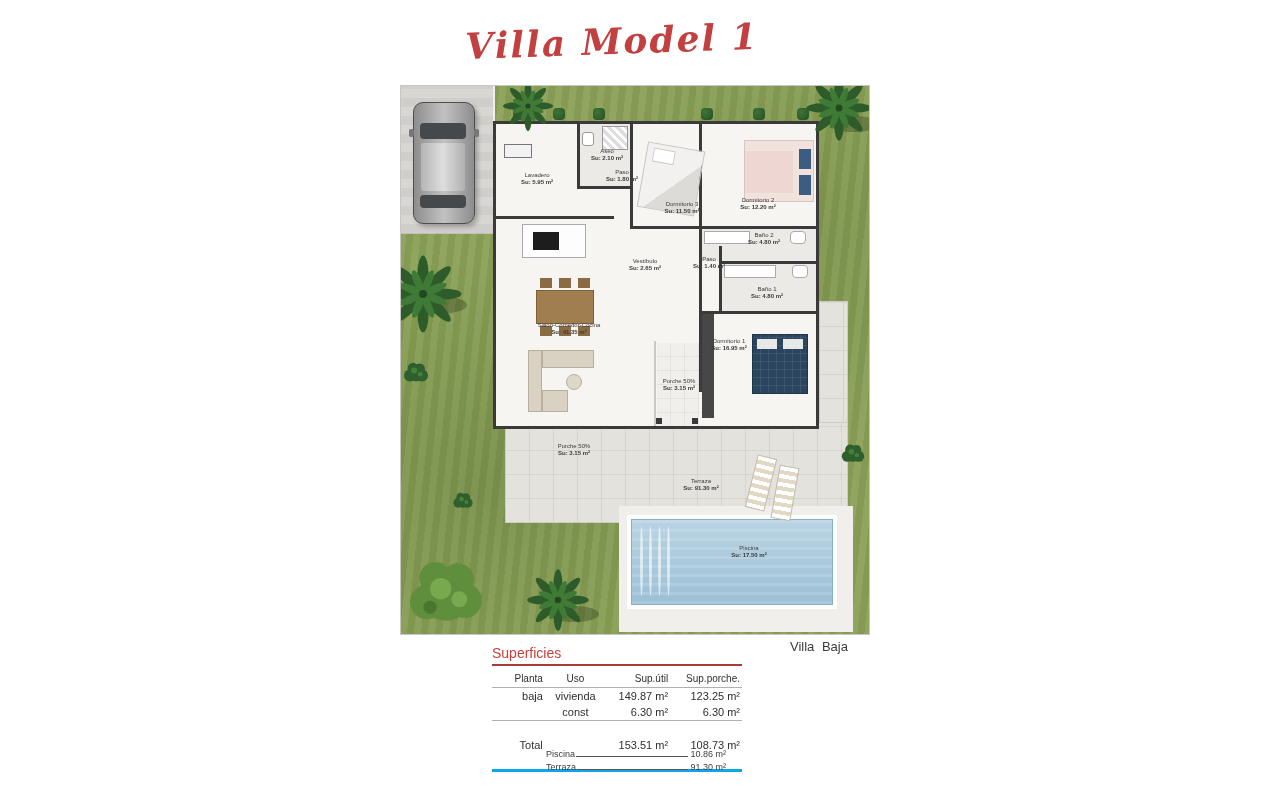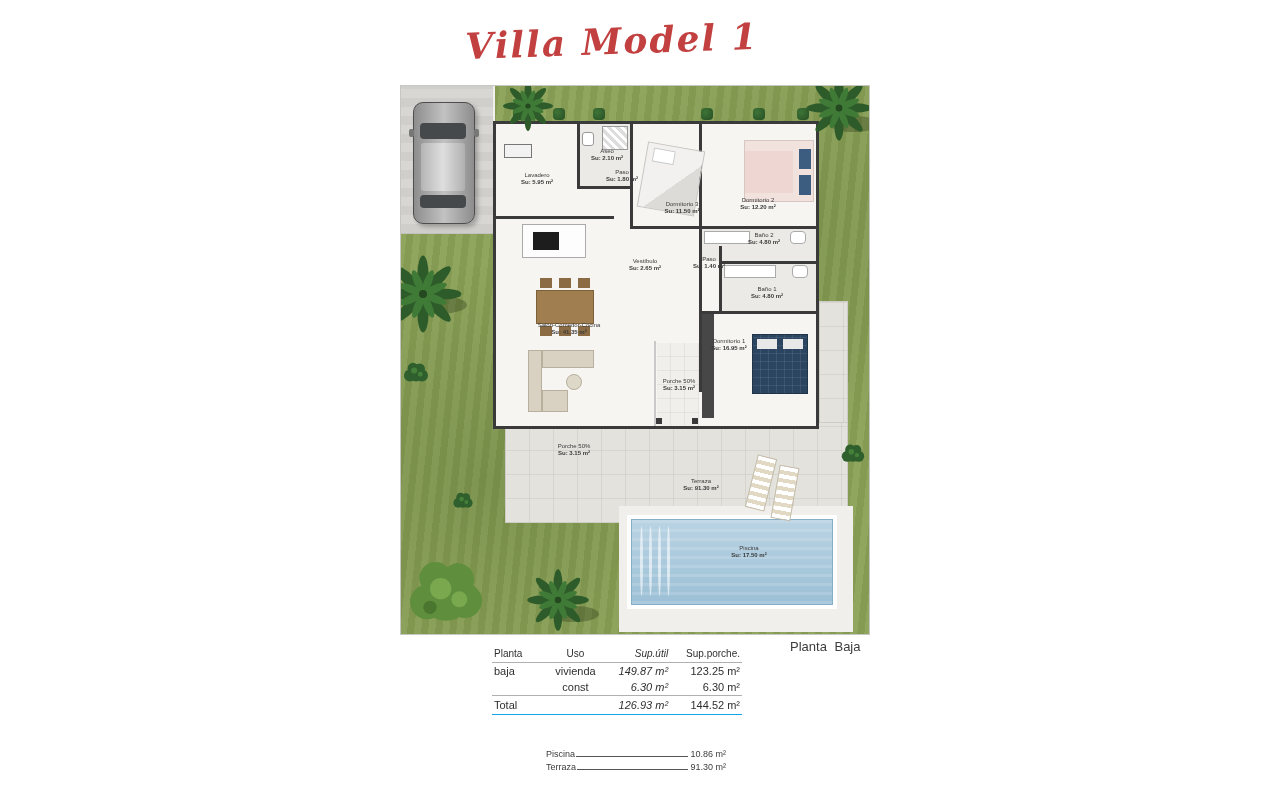--- a/index.html
+++ b/index.html
@@ -345,6 +345,7 @@
   <div class="planta-baja">Planta Baja</div>
 
   <div class="superficies">
+    <div class="sup-heading">Superficies</div>
     <table class="sup">
       <tbody>
           <tr>

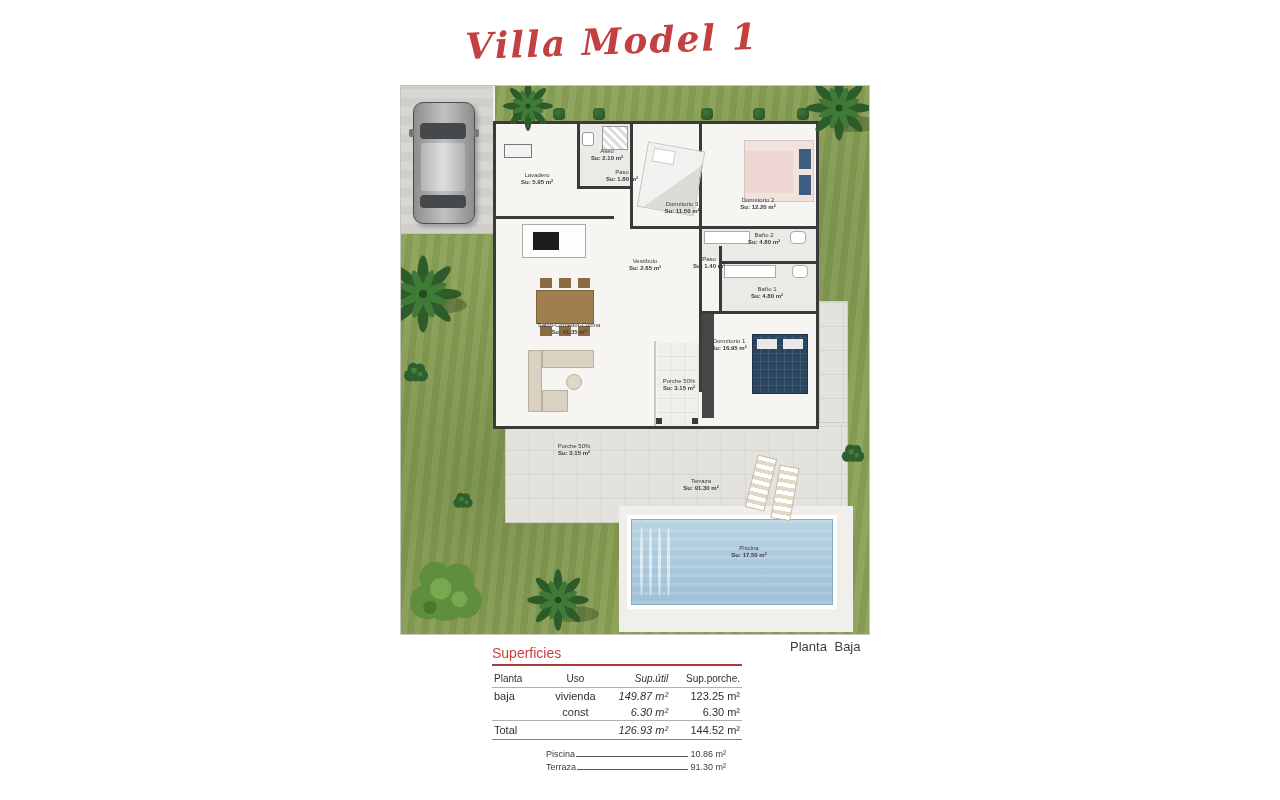--- a/index.html
+++ b/index.html
@@ -342,7 +342,7 @@
     </div>
   </div>
 
-  <div class="planta-baja">Planta Baja</div>
+  <div class="planta-baja">Villa Baja</div>
 
   <div class="superficies">
     <div class="sup-heading">Superficies</div>

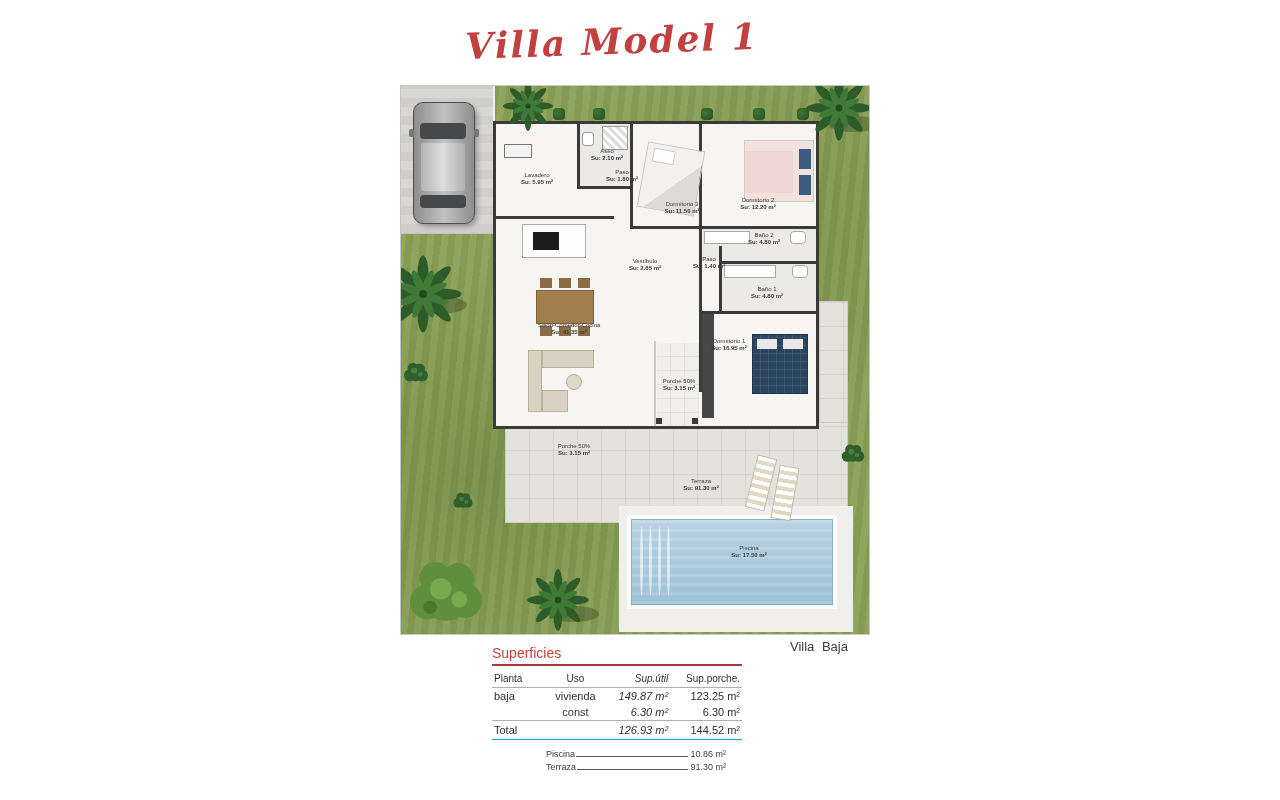--- a/index.html
+++ b/index.html
@@ -82,7 +82,7 @@
   table.sup{width:250px; border-collapse:collapse; color:#2f2f2f;}
   table.sup th{font-size:10px; font-weight:400; padding:3px 2px; border-bottom:1px solid #b0b0b0;}
   table.sup td{font-size:11px; padding:2px 2px;}
-  .c1{width:52px; text-align:left;} .c2{width:60px; text-align:center;}
+  .c1{width:52px; text-align:right;} .c2{width:60px; text-align:center;}
   .c3{width:64px; text-align:right; padding-right:6px;font-style:italic;} .c4{width:70px; text-align:right;}
   tr.total td{border-top:1px solid #b0b0b0; border-bottom:1px solid #0ea5e9; padding:3px 2px;margin-top:28px;}
   .extras{position:absolute; left:546px; top:746px; width:180px; font-size:9px; color:#3c3c3c;}

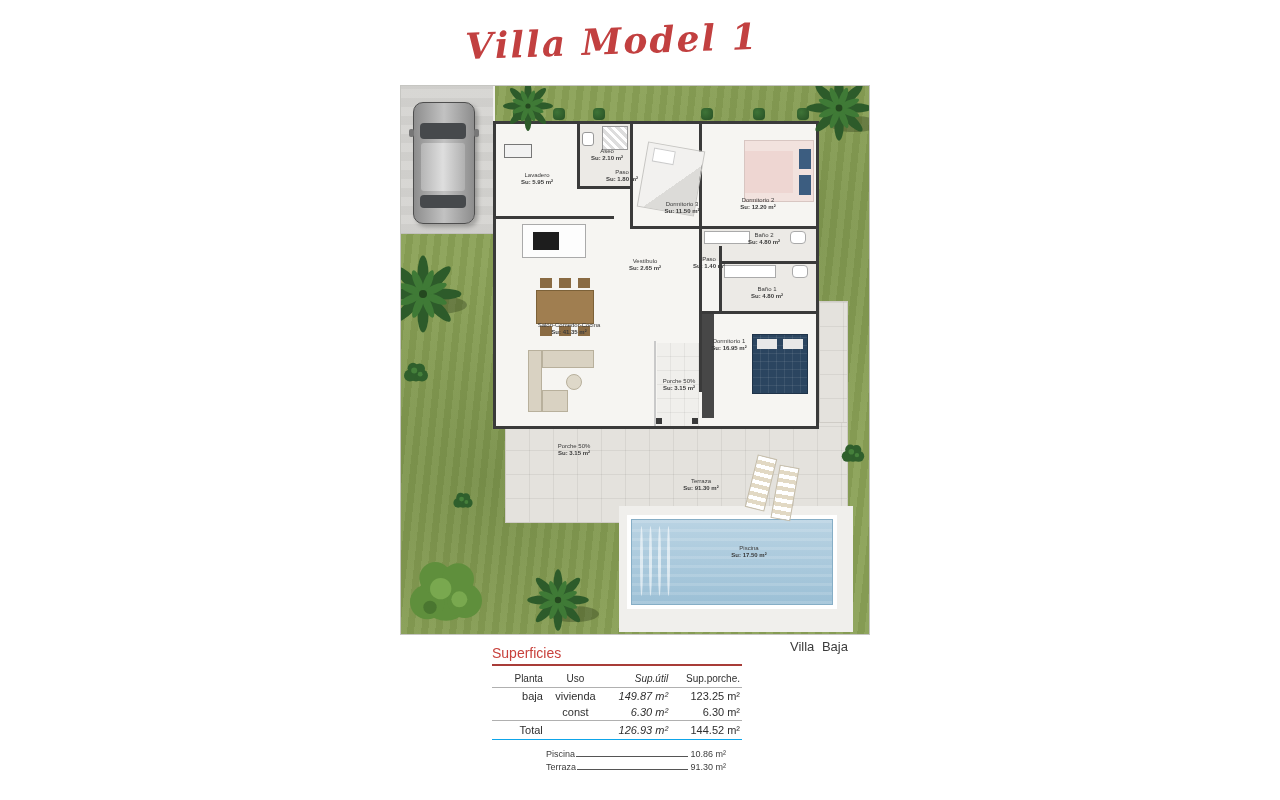--- a/index.html
+++ b/index.html
@@ -83,7 +83,7 @@
   table.sup th{font-size:10px; font-weight:400; padding:3px 2px; border-bottom:1px solid #b0b0b0;}
   table.sup td{font-size:11px; padding:2px 2px;}
   .c1{width:52px; text-align:right;} .c2{width:60px; text-align:center;}
-  .c3{width:64px; text-align:right; padding-right:6px;font-style:italic;} .c4{width:70px; text-align:right;}
+  .c3{width:64px; text-align:right; padding-right:6px;} .c4{width:70px; text-align:right;}
   tr.total td{border-top:1px solid #b0b0b0; border-bottom:1px solid #0ea5e9; padding:3px 2px;margin-top:28px;}
   .extras{position:absolute; left:546px; top:746px; width:180px; font-size:9px; color:#3c3c3c;}
   .extra-row{display:flex; align-items:flex-end; height:13px;}

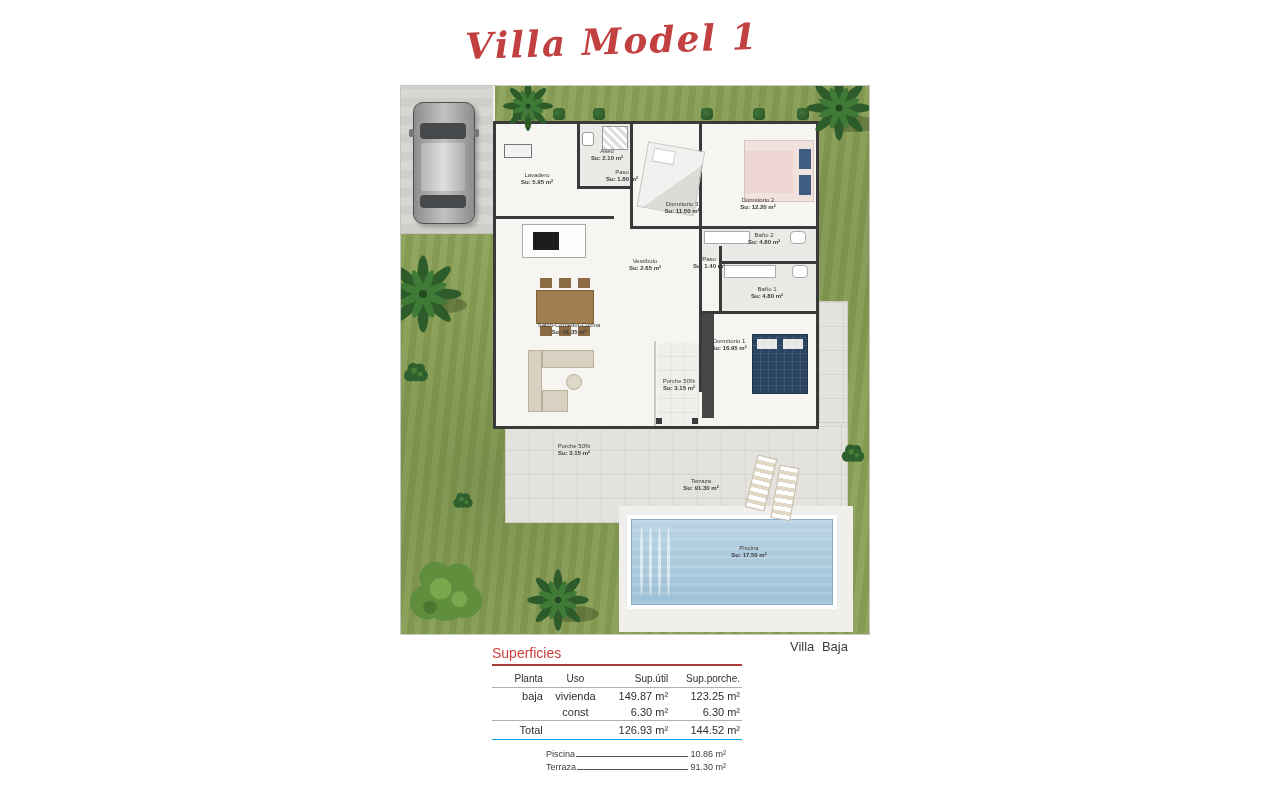--- a/index.html
+++ b/index.html
@@ -84,7 +84,7 @@
   table.sup td{font-size:11px; padding:2px 2px;}
   .c1{width:52px; text-align:right;} .c2{width:60px; text-align:center;}
   .c3{width:64px; text-align:right; padding-right:6px;} .c4{width:70px; text-align:right;}
-  tr.total td{border-top:1px solid #b0b0b0; border-bottom:1px solid #0ea5e9; padding:3px 2px;margin-top:28px;}
+  tr.total td{border-top:1px solid #b0b0b0; border-bottom:3px solid #0ea5e9; padding:18px 2px;margin-top:28px;}
   .extras{position:absolute; left:546px; top:746px; width:180px; font-size:9px; color:#3c3c3c;}
   .extra-row{display:flex; align-items:flex-end; height:13px;}
   .extra-row .lead{flex:1; border-bottom:1px solid #555; margin:0 2px 2px 1px;}

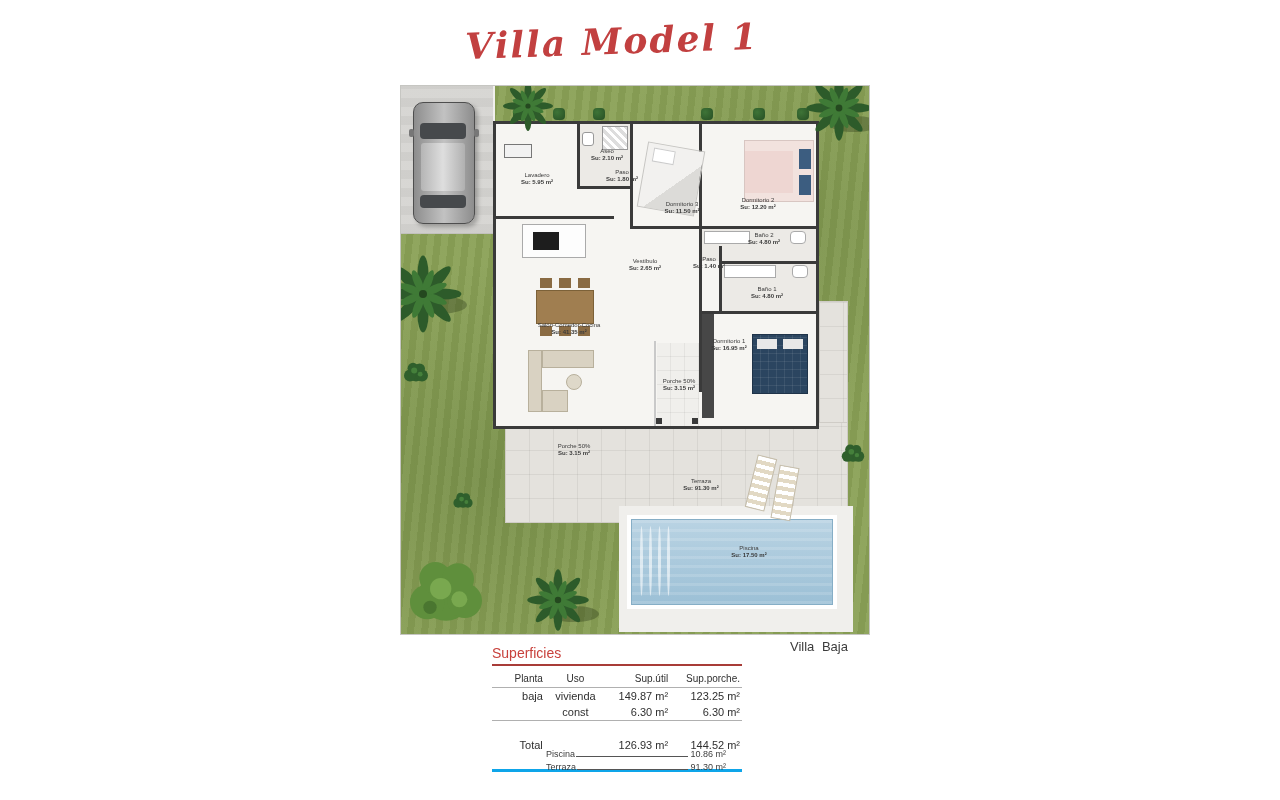--- a/index.html
+++ b/index.html
@@ -369,7 +369,7 @@
       <tr class="total">
         <td class="c1">Total</td>
         <td class="c2"></td>
-        <td class="c3">126.93 m²</td>
+        <td class="c3">153.51 m²</td>
         <td class="c4">144.52 m²</td>
       </tr>
     </tbody>

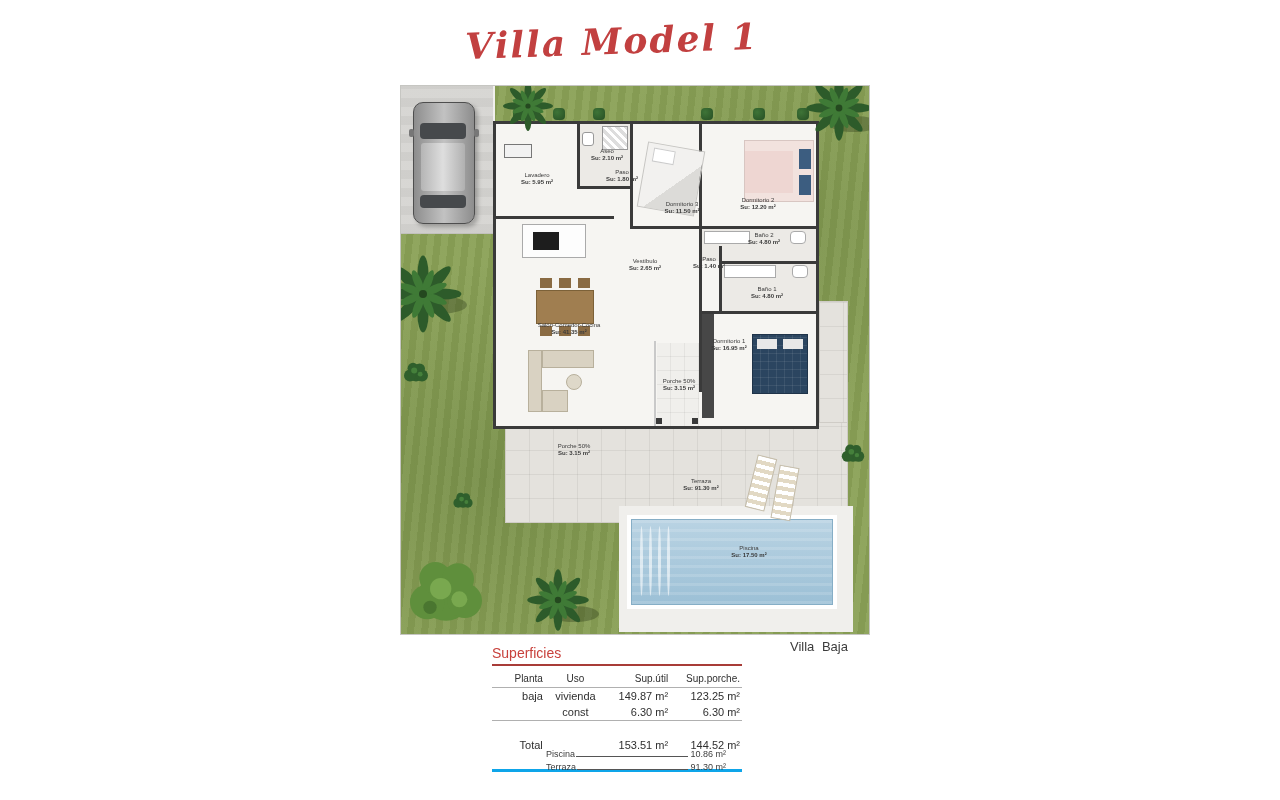--- a/index.html
+++ b/index.html
@@ -370,7 +370,7 @@
         <td class="c1">Total</td>
         <td class="c2"></td>
         <td class="c3">153.51 m²</td>
-        <td class="c4">144.52 m²</td>
+        <td class="c4">108.73 m²</td>
       </tr>
     </tbody>
       </table>

